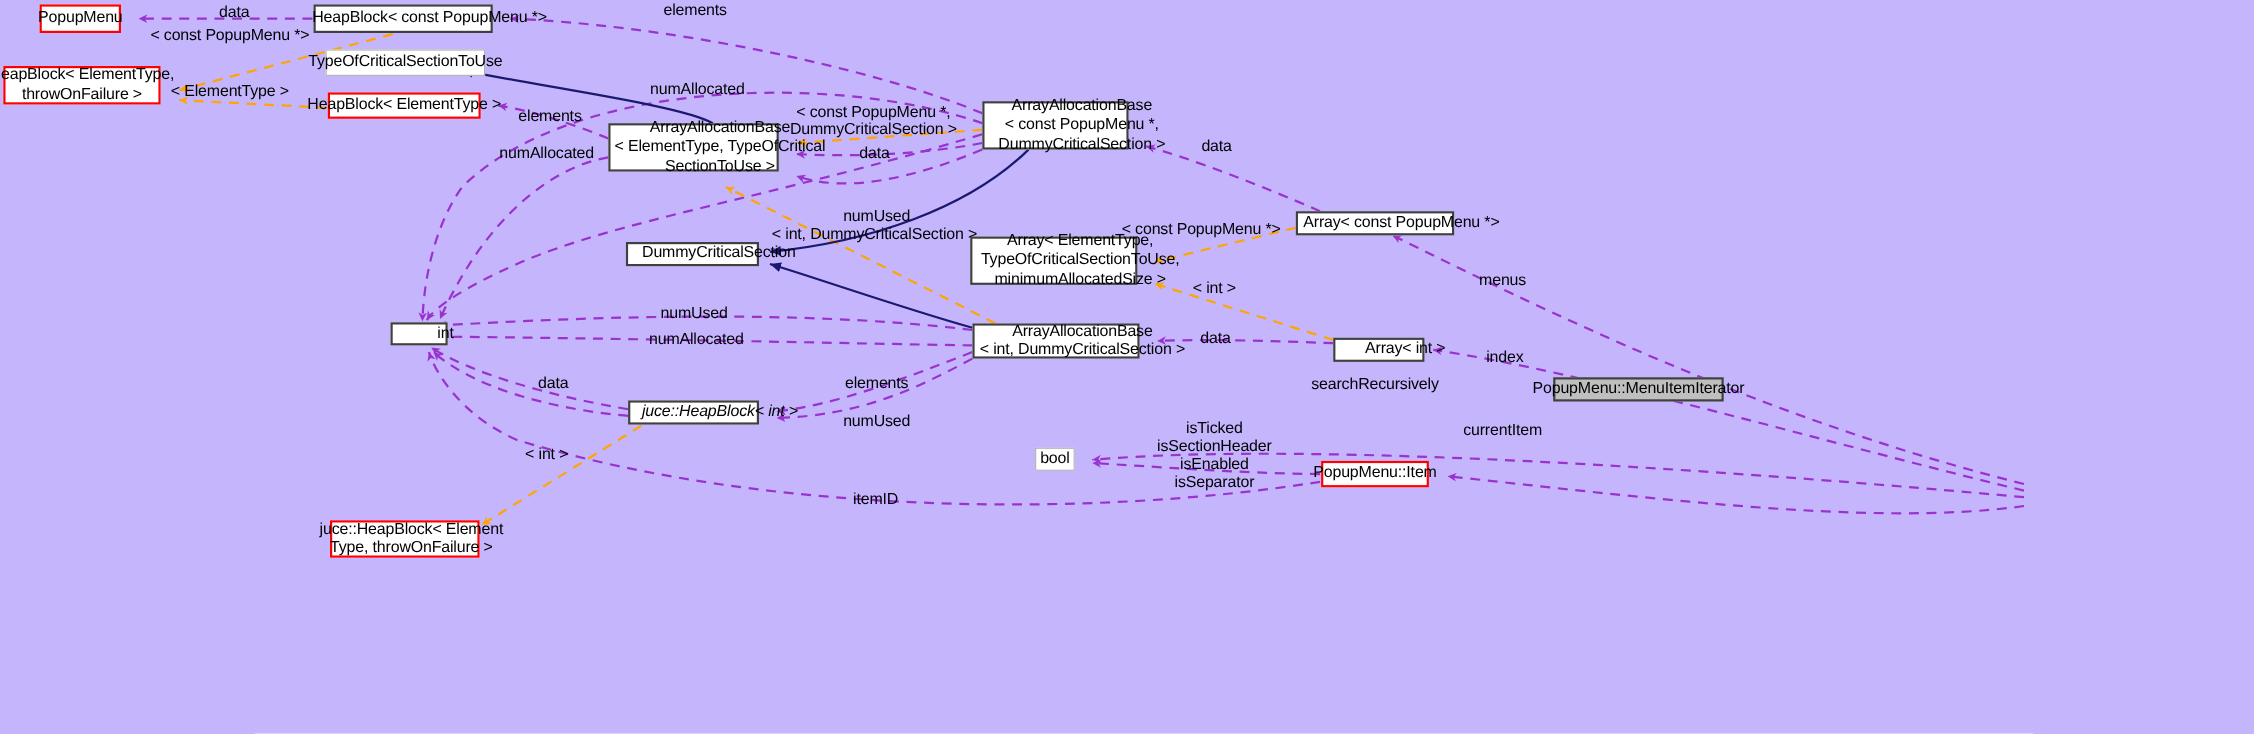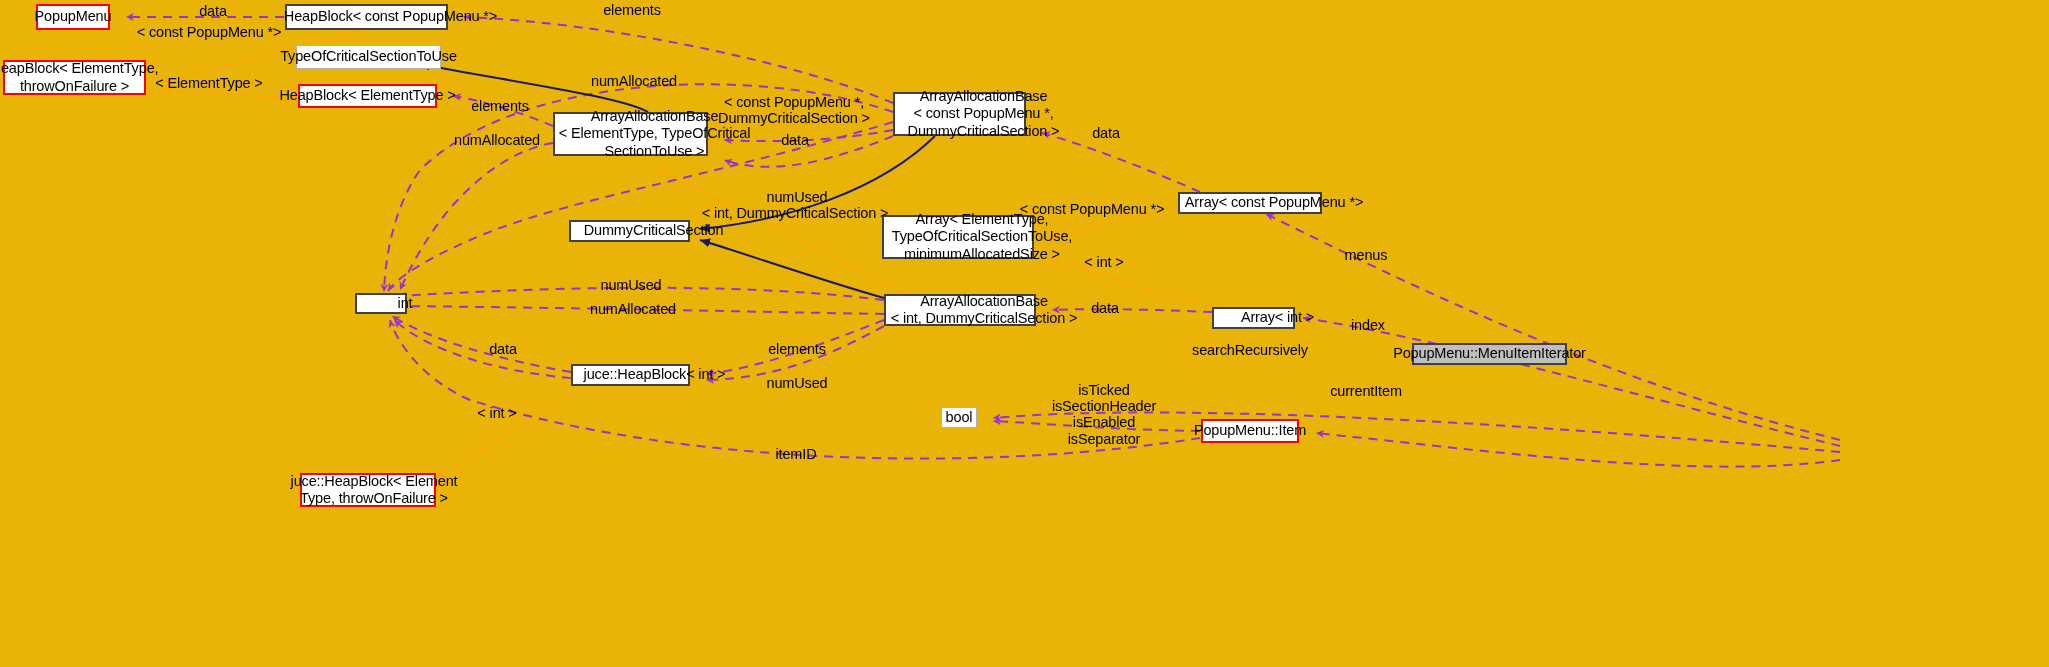--- a/index.html
+++ b/index.html
@@ -14,7 +14,7 @@
     position: relative;
     width: 2049px;
     height: 667px;
-    background: #eab308;
+    background: #c4b5fd;
     overflow: hidden;
   }
   #edges {

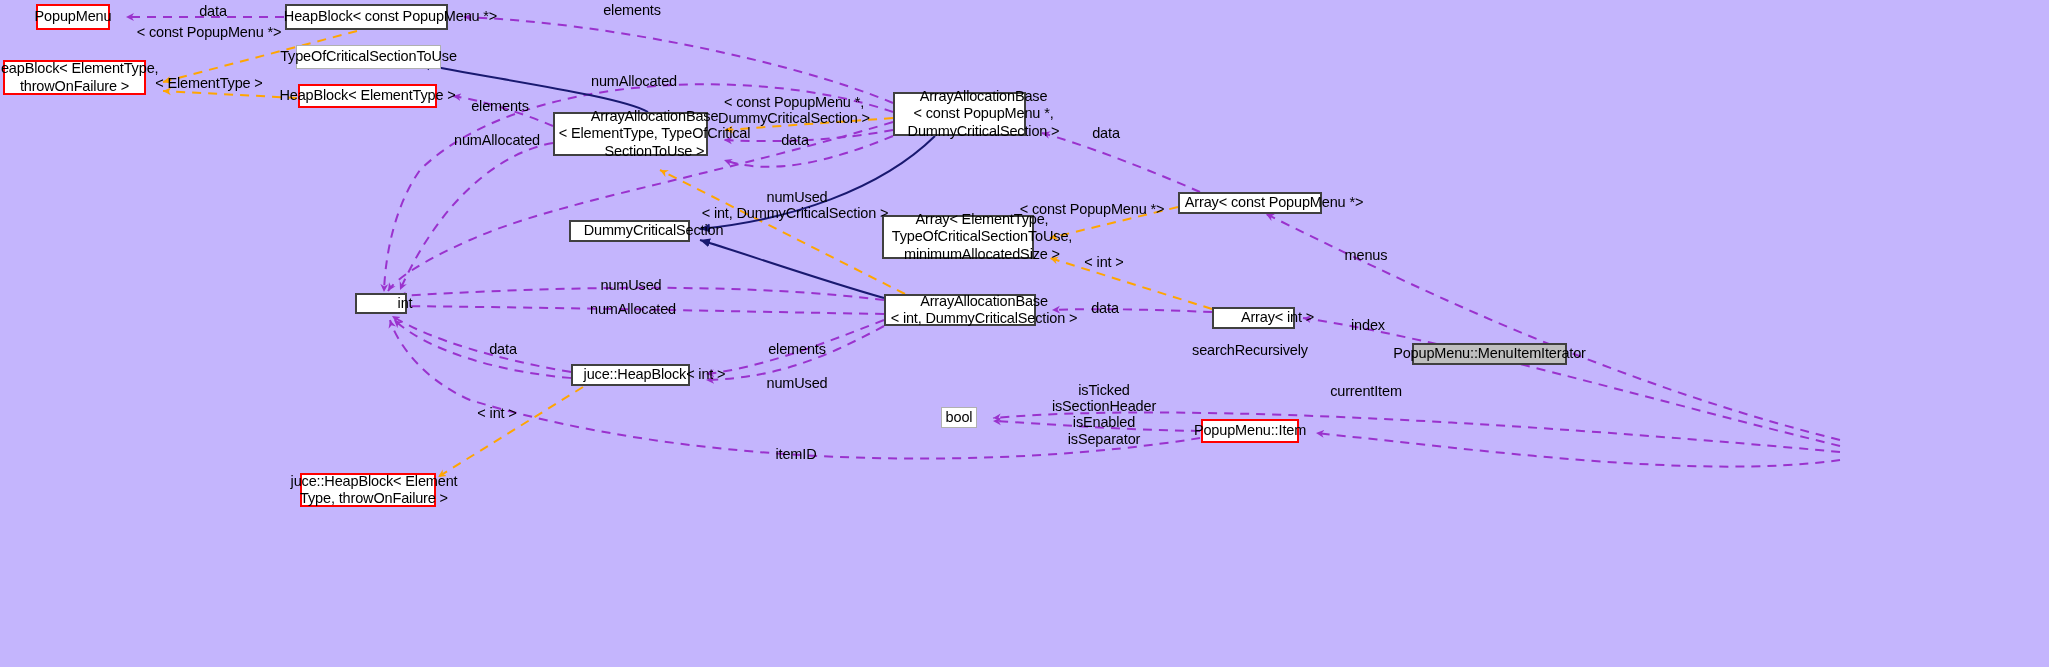--- a/index.html
+++ b/index.html
@@ -179,7 +179,7 @@
 &lt; int, DummyCriticalSection &gt;</div>
   <div class="node dark" style="left:355px;top:293px;width:27px;height:21px;">int</div>
   <div class="node dark" style="left:1212px;top:307px;width:83px;height:22px;">Array&lt; int &gt;</div>
-  <div class="node dark" style="left:571px;top:364px;width:119px;height:22px;">juce::HeapBlock&lt; int &gt;</div>
+  <div class="node dark" style="left:571px;top:364px;width:119px;height:22px;font-style:italic;">juce::HeapBlock&lt; int &gt;</div>
   <div class="node grey-border" style="left:941px;top:407px;width:36px;height:21px;">bool</div>
   <div class="node red" style="left:1201px;top:419px;width:98px;height:24px;">PopupMenu::Item</div>
   <div class="node current" style="left:1412px;top:343px;width:155px;height:22px;">PopupMenu::MenuItemIterator</div>

